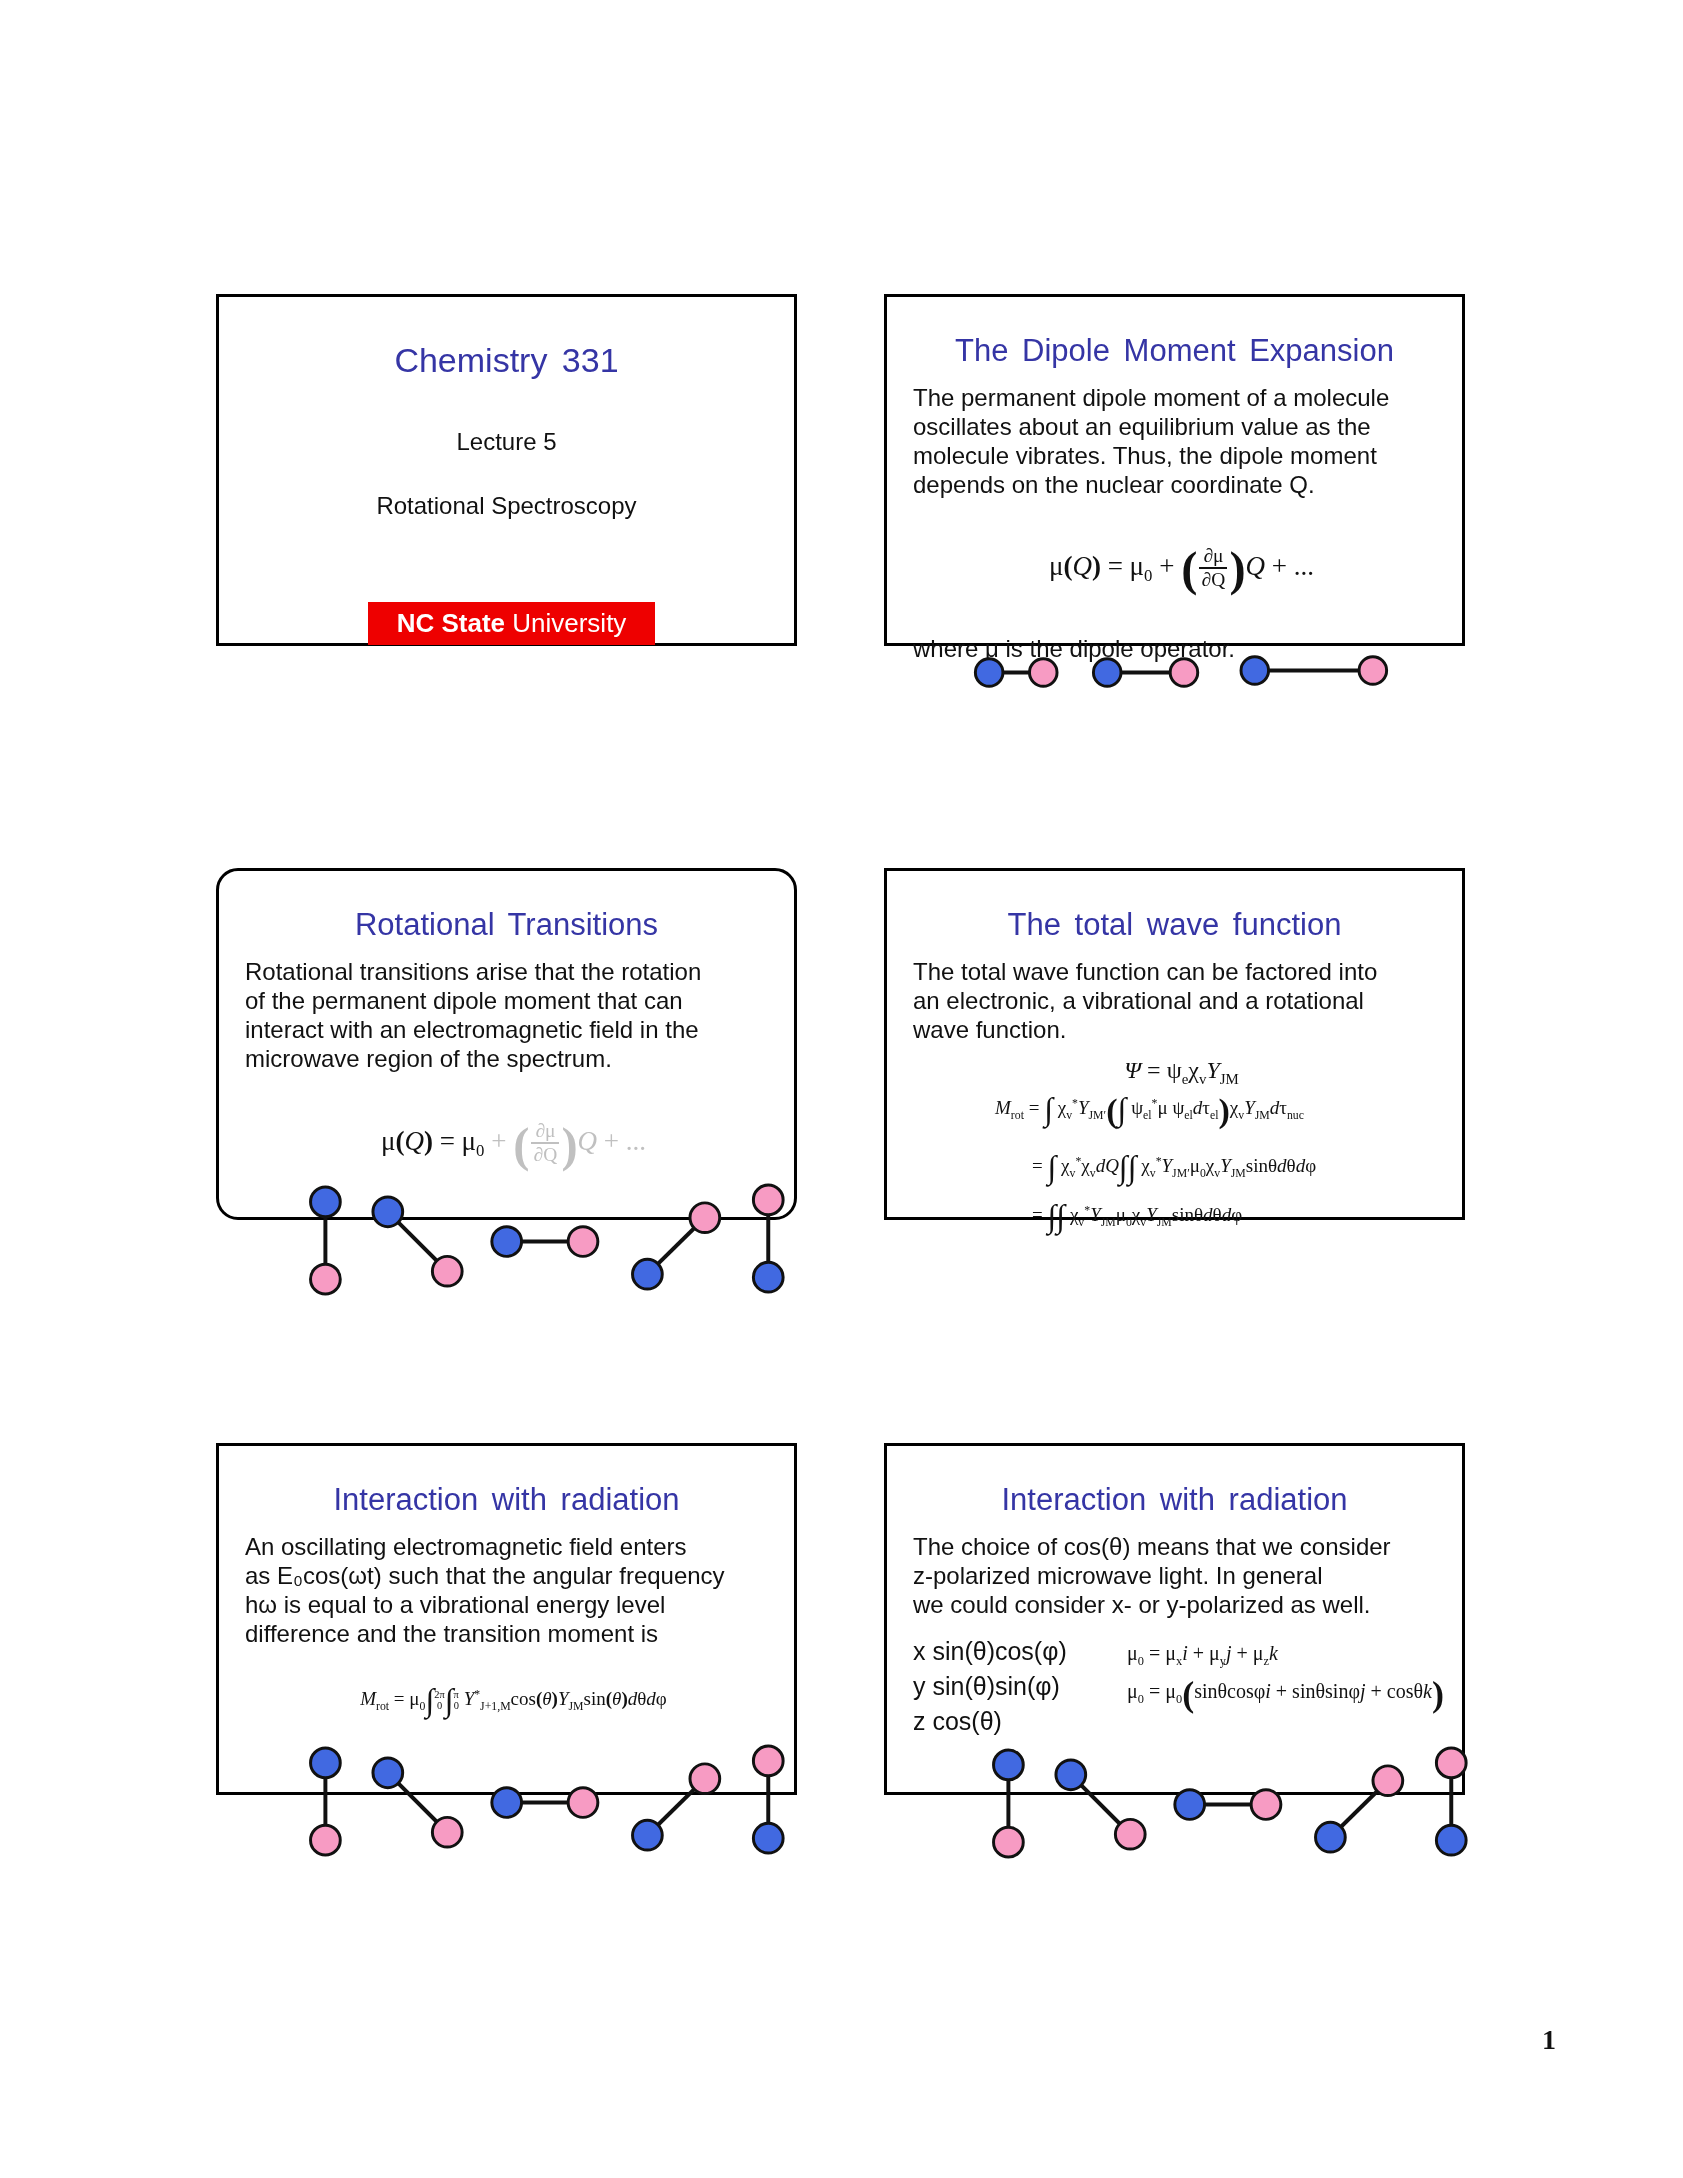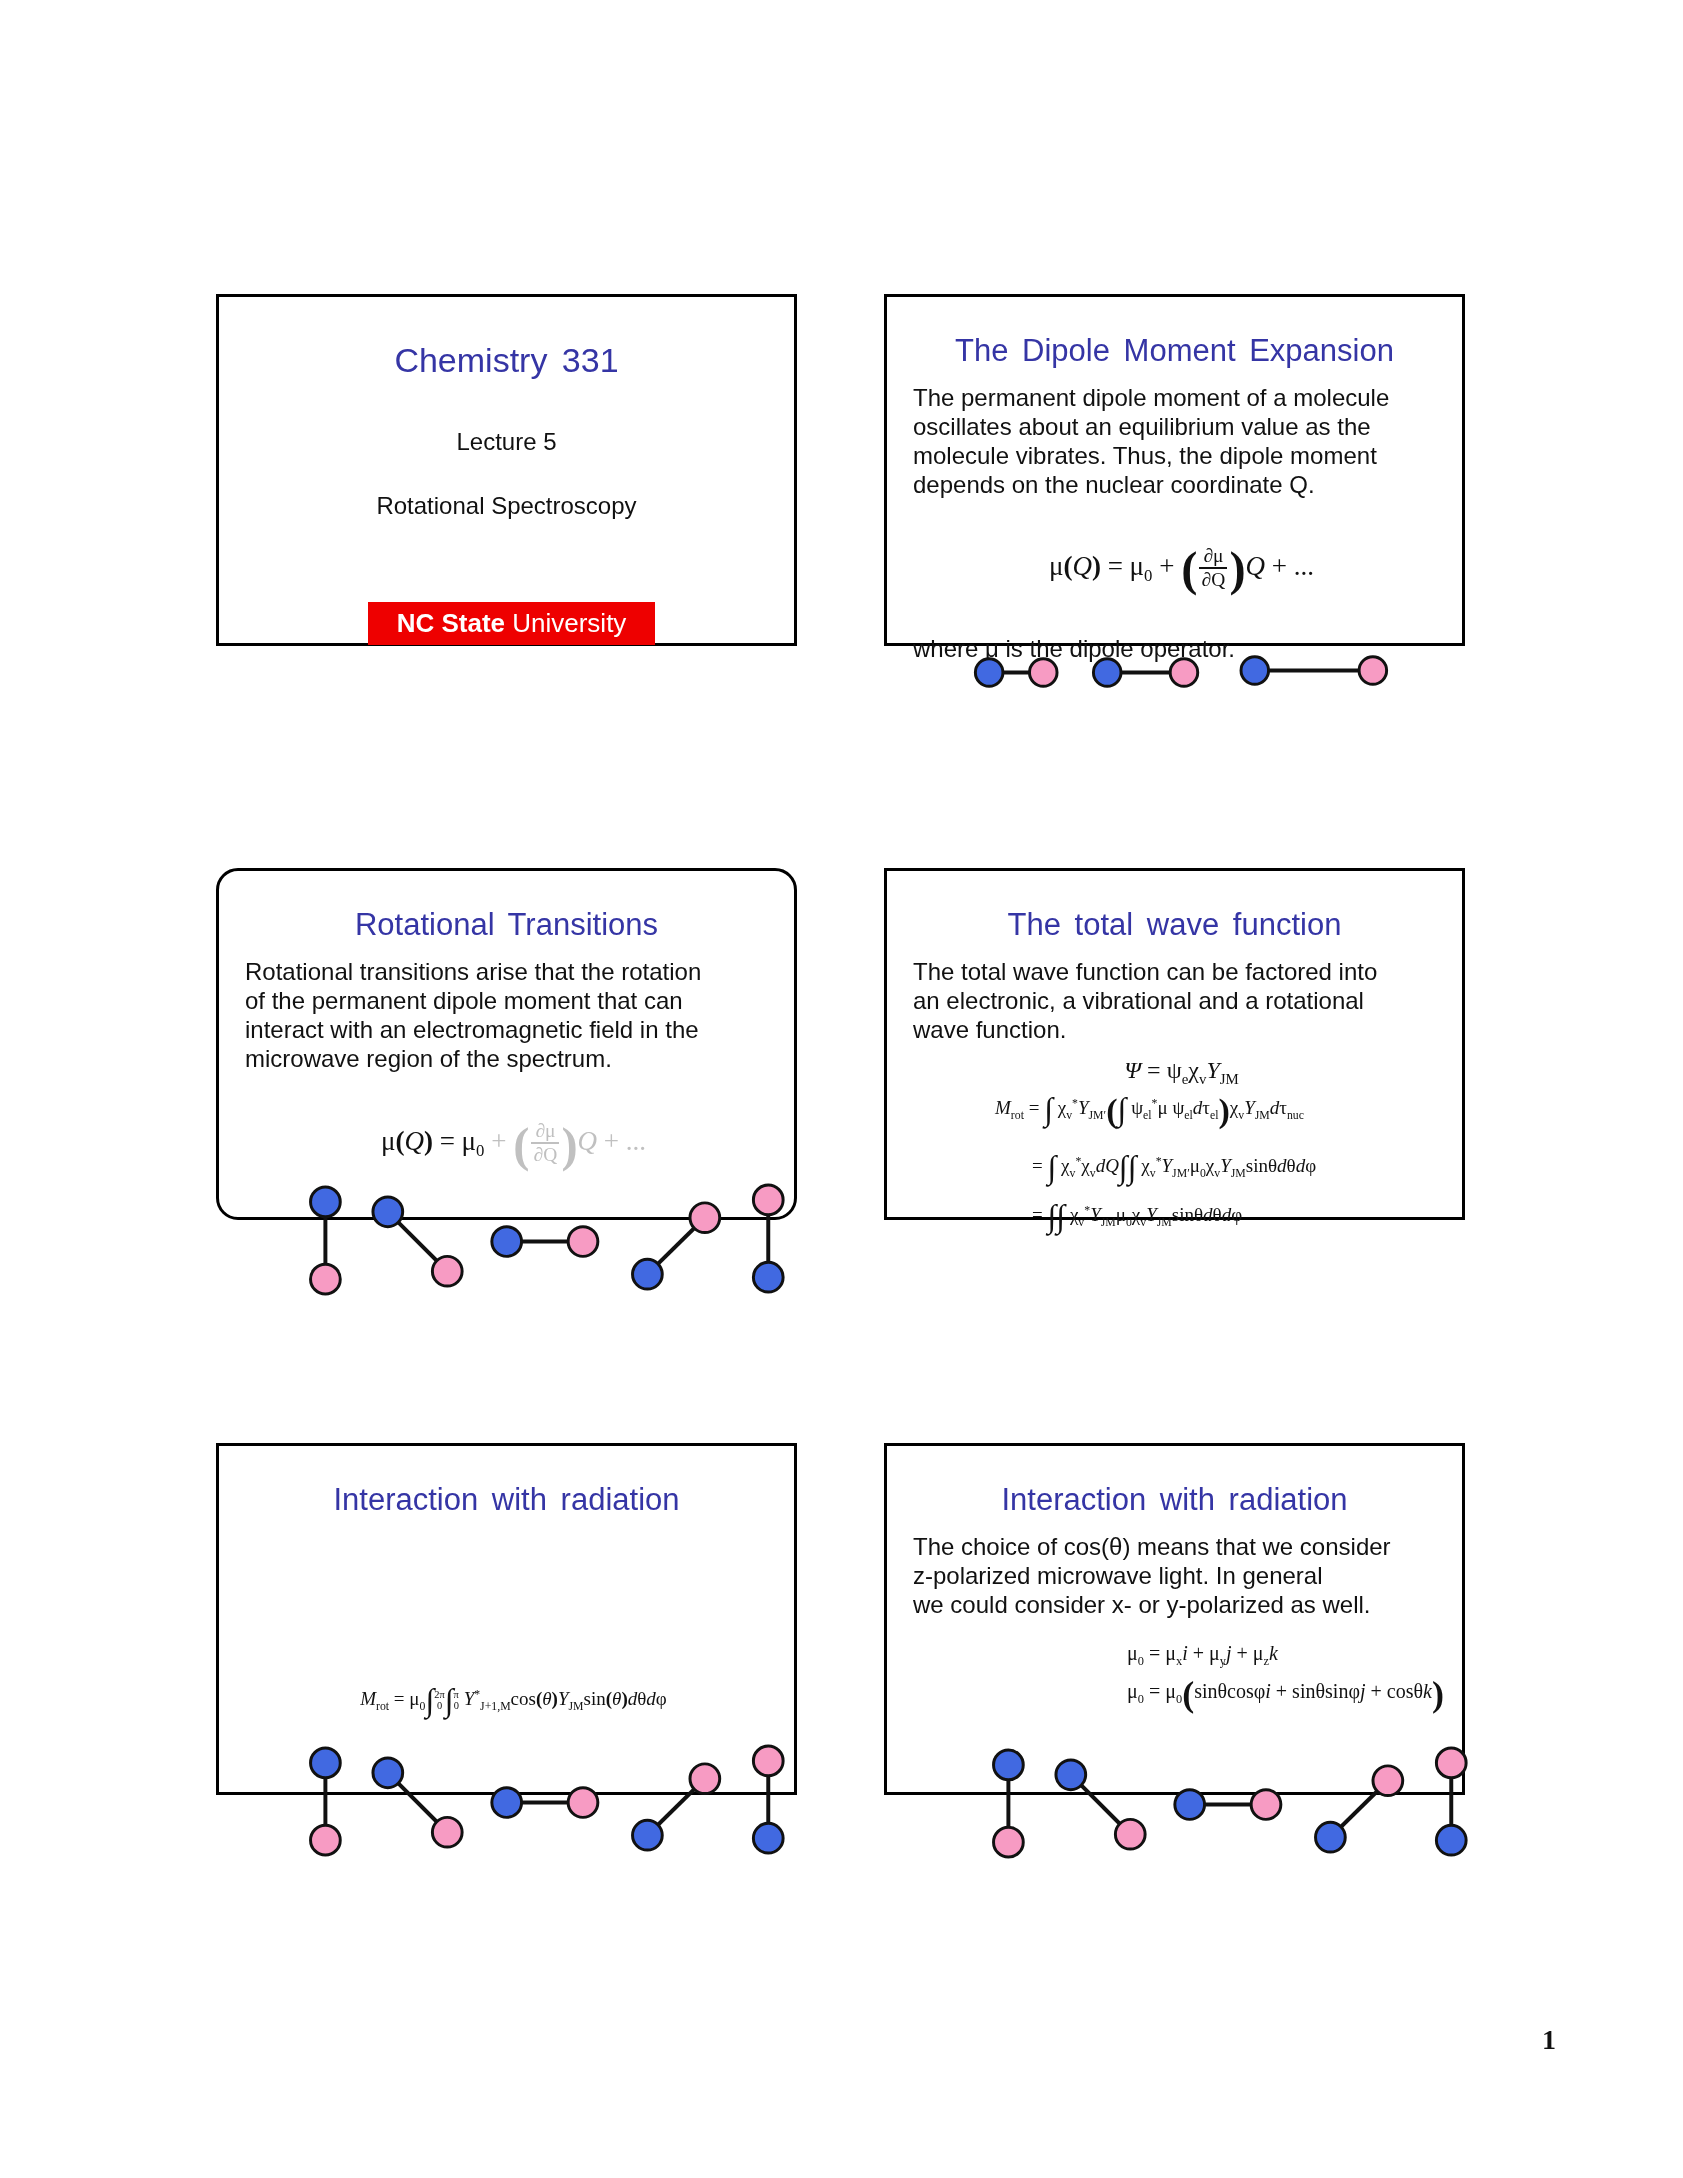--- a/index.html
+++ b/index.html
@@ -129,6 +129,12 @@
 
   <div class="slide s5" style="left:216px;top:1443px;">
     <div class="slide-title">Interaction with radiation</div>
+    <div class="body">
+      <div>An oscillating electromagnetic field enters</div>
+      <div>as E₀cos(ωt) such that the angular frequency</div>
+      <div>hω is equal to a vibrational energy level</div>
+      <div>difference and the transition moment is</div>
+    </div>
     <div class="formula f-mrot math"><i>M</i><sub>rot</sub> = μ<sub>0</sub><span class="intg">∫</span><span class="lim">
           <span>2π</span>
           <span>0</span>

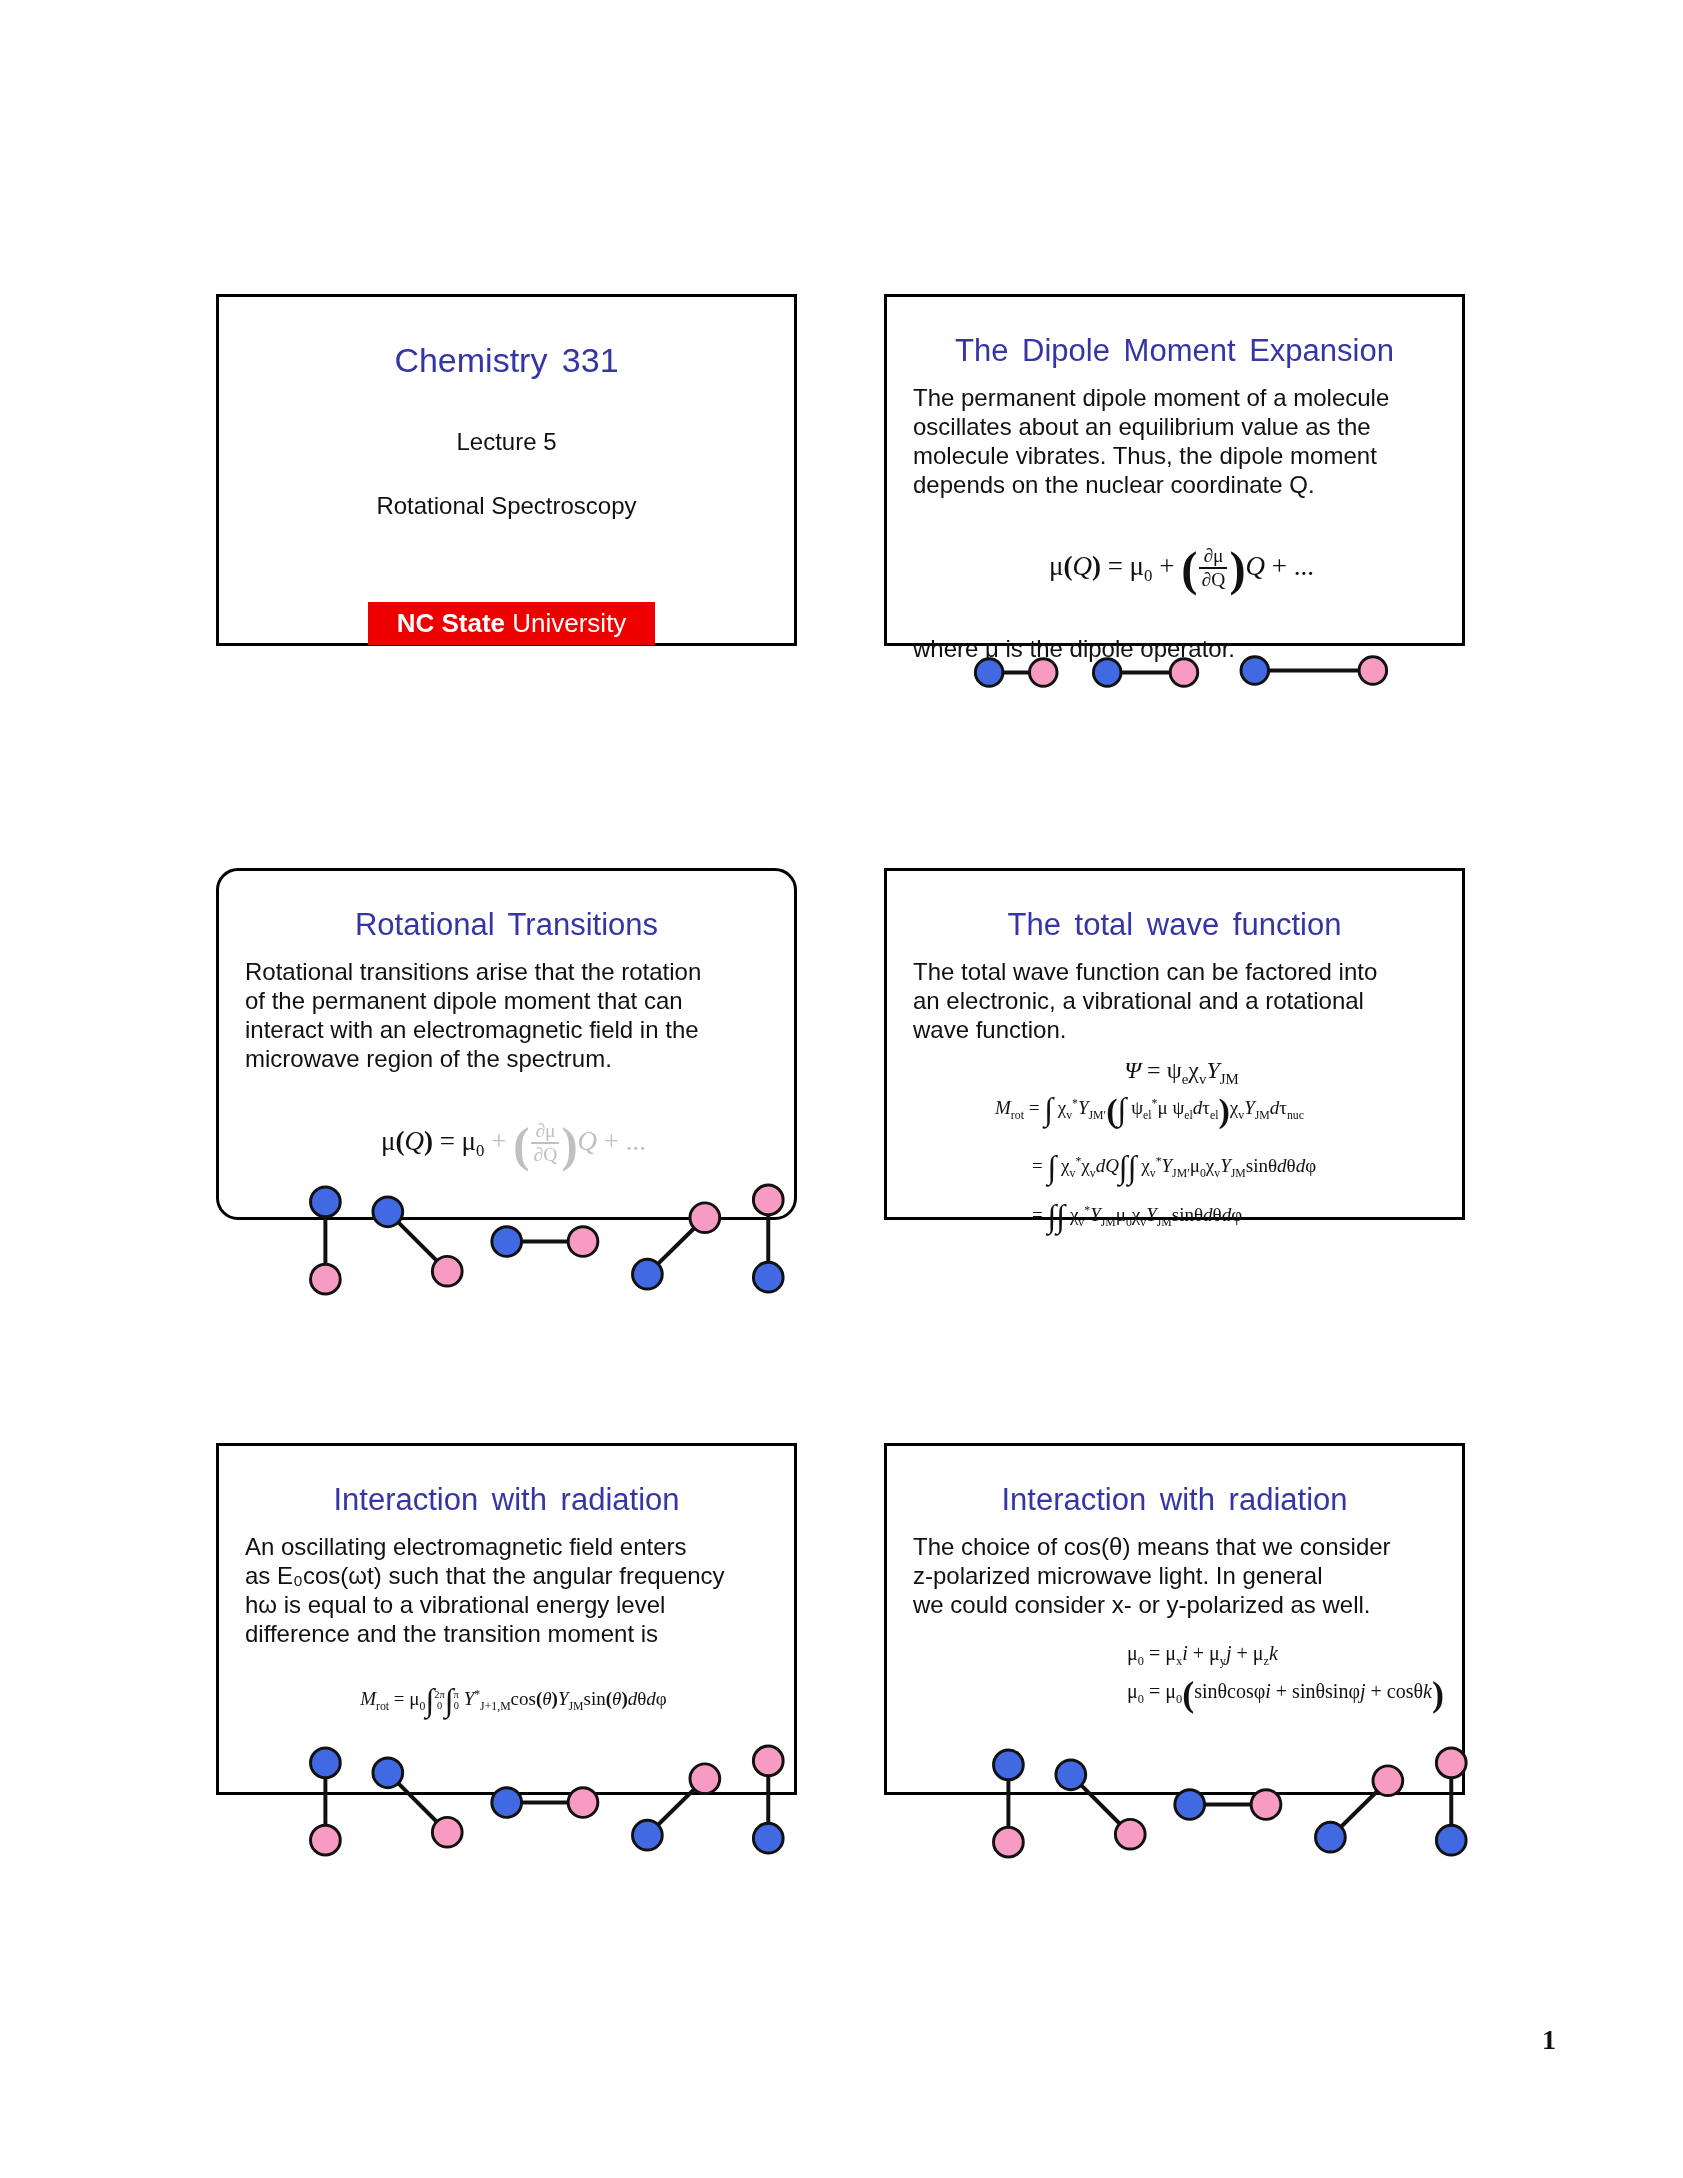--- a/index.html
+++ b/index.html
@@ -168,6 +168,11 @@
       <div>z-polarized microwave light.  In general</div>
       <div>we could consider x- or y-polarized as well.</div>
     </div>
+    <div class="pol">
+      <div>x sin(θ)cos(φ)</div>
+      <div>y sin(θ)sin(φ)</div>
+      <div>z cos(θ)</div>
+    </div>
     <div class="mu-eq math" style="top:196px;">μ<sub>0</sub> = μ<sub>x</sub><i>i</i> + μ<sub>y</sub><i>j</i> + μ<sub>z</sub><i>k</i></div>
     <div class="mu-eq math" style="top:234px;">μ<sub>0</sub> = μ<sub>0</sub><span class="bigp">(</span>sinθcosφ<i>i</i> + sinθsinφ<i>j</i> + cosθ<i>k</i><span class="bigp">)</span></div>
     <svg class="mol" style="left:57px;top:297px;" width="535" height="127" viewBox="0 0 540 128">

